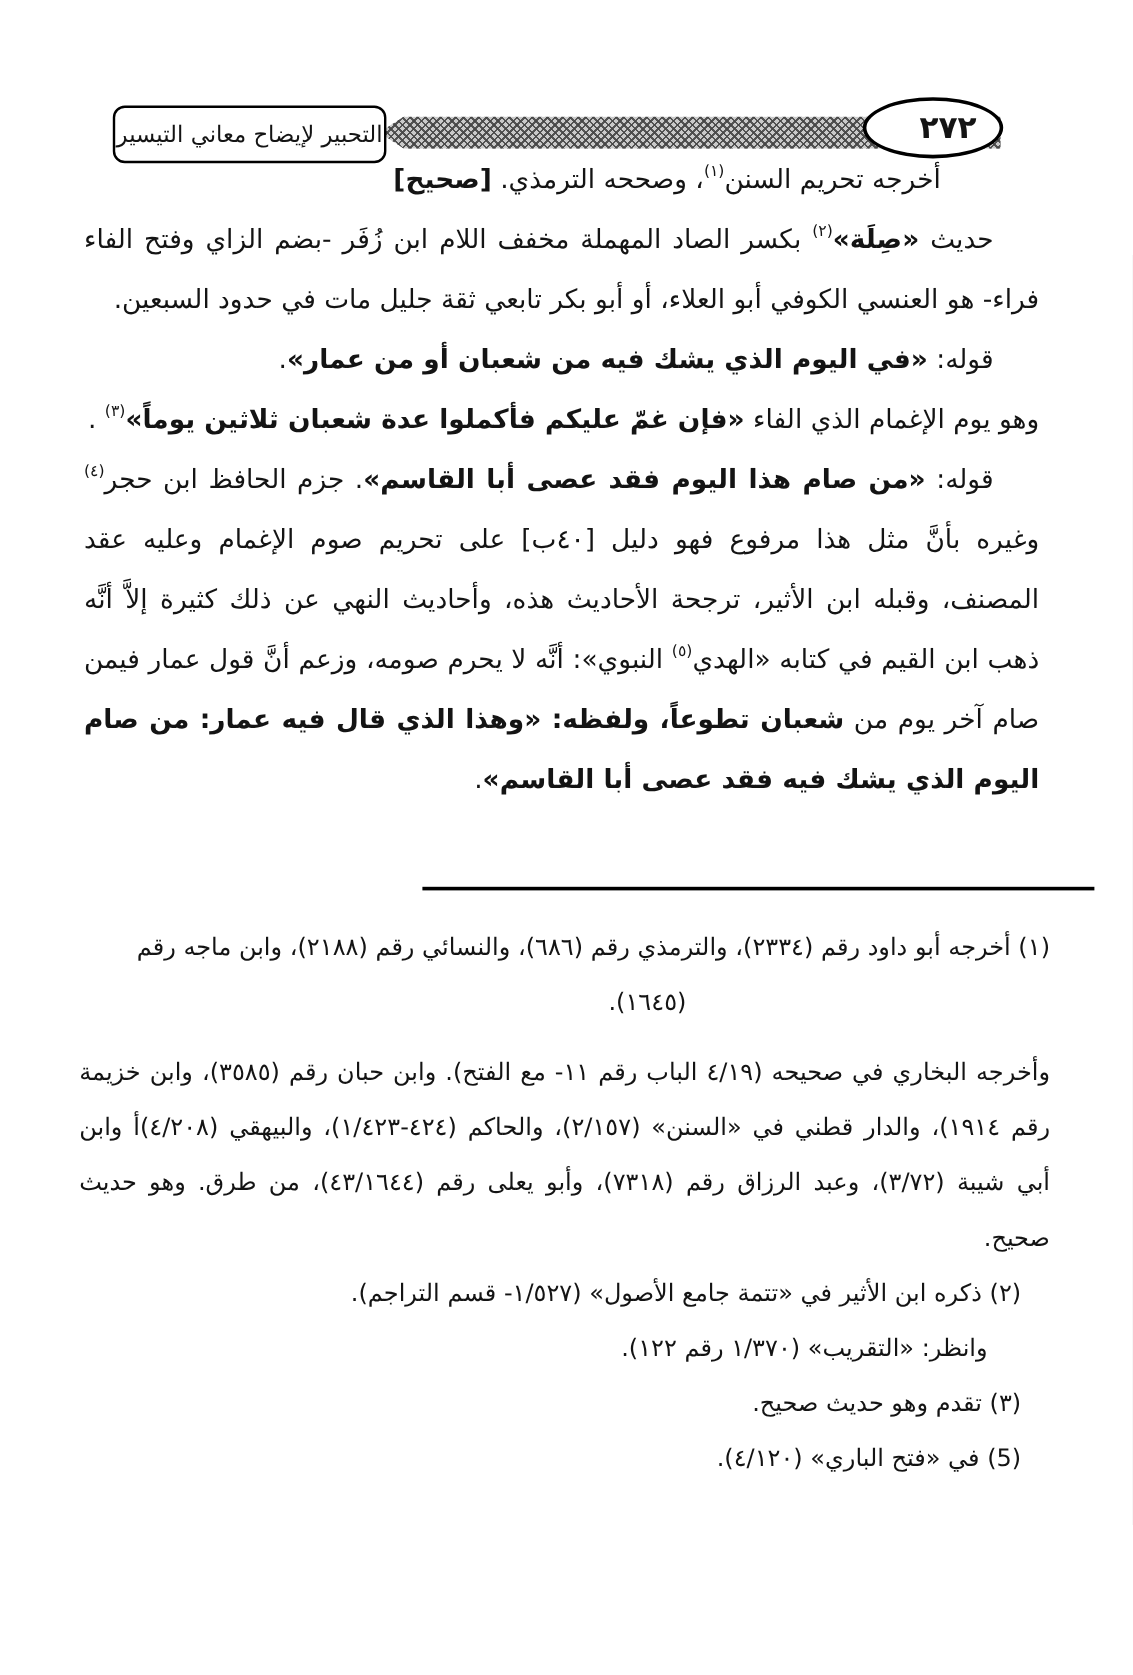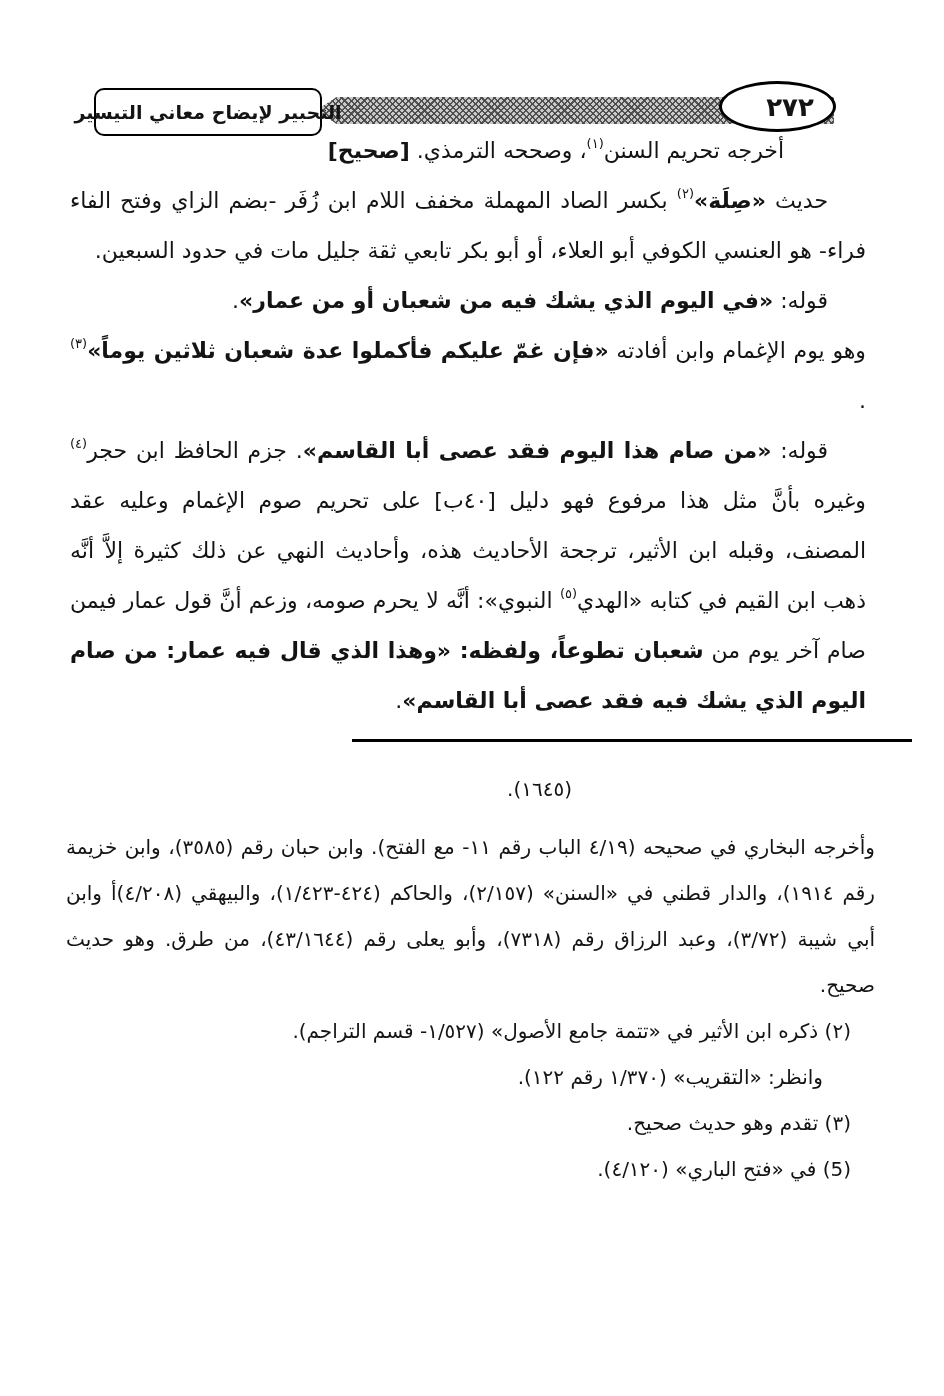--- a/index.html
+++ b/index.html
@@ -27,7 +27,7 @@
     position:absolute;left:94px;top:88px;width:224px;height:44px;
     border:2.5px solid #000;border-radius:10px;background:#fff;
     display:flex;align-items:center;justify-content:center;
-    font-weight:700;font-size:19px;white-space:nowrap;z-index:2;
+    font-weight:400;font-size:19px;white-space:nowrap;z-index:2;
   }
   
   .body-text{

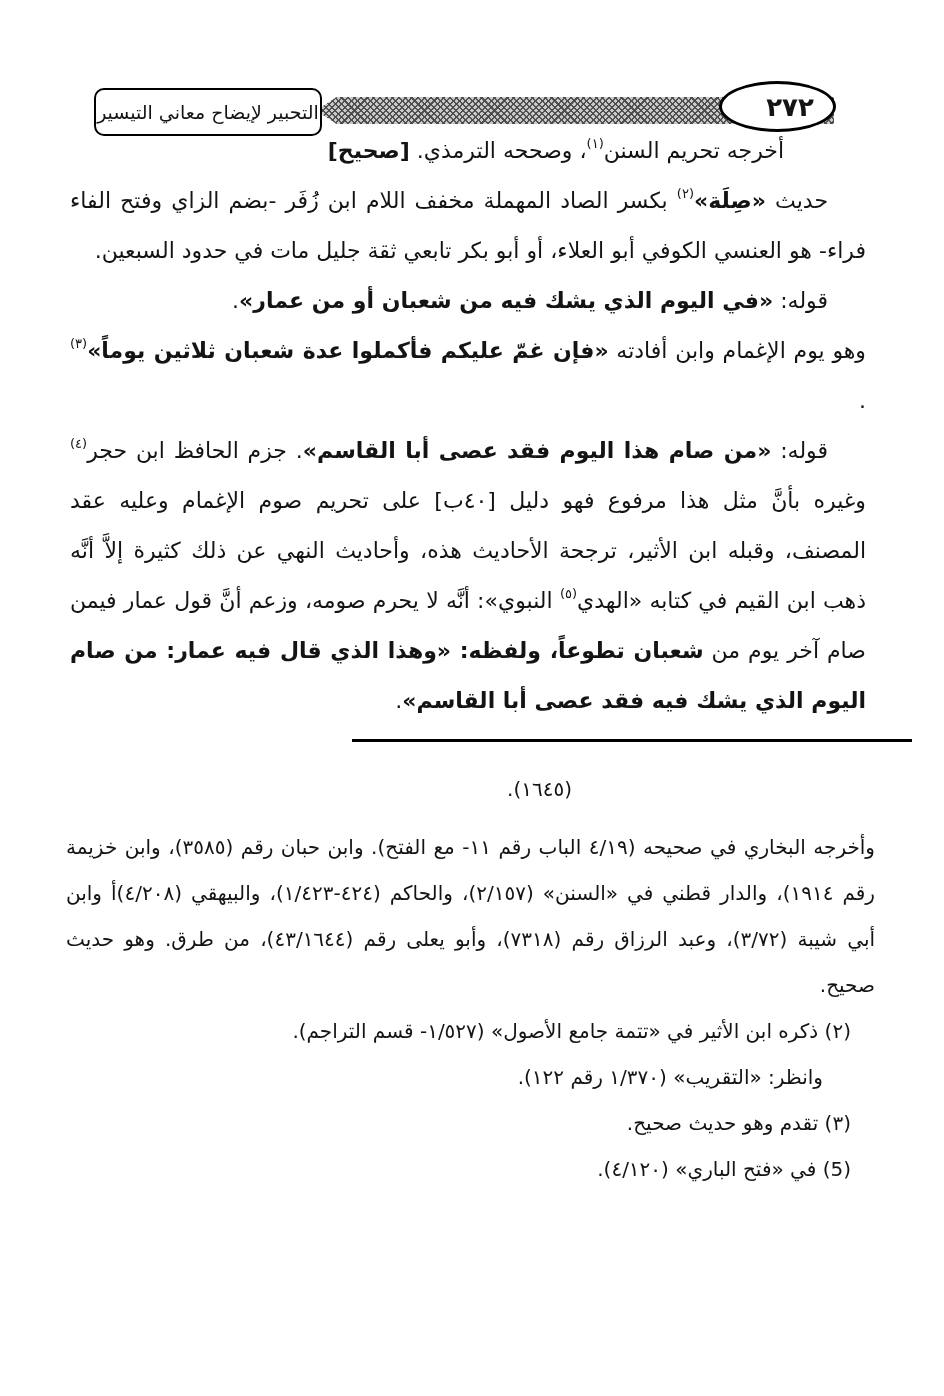--- a/index.html
+++ b/index.html
@@ -70,7 +70,7 @@
       <div class="tline para ind-lg"><span>أخرجه تحريم السنن</span><sup>(١)</sup><span>، وصححه الترمذي. </span><span class="b">[صحيح]</span></div>
       <div class="tline para ind-md"><span>حديث </span><span class="b">«صِلَة»</span><sup>(٢)</sup><span> بكسر الصاد المهملة مخفف اللام ابن زُفَر -بضم الزاي وفتح الفاء فراء- هو العنسي الكوفي أبو العلاء، أو أبو بكر تابعي ثقة جليل مات في حدود السبعين.</span></div>
       <div class="tline para ind-md"><span>قوله: </span><span class="b">«في اليوم الذي يشك فيه من شعبان أو من عمار»</span><span>.</span></div>
-      <div class="tline para ind-0"><span>وهو يوم الإغمام وابن أفادته </span><span class="b">«فإن غمّ عليكم فأكملوا عدة شعبان ثلاثين يوماً»</span><sup>(٣)</sup><span> .</span></div>
+      <div class="tline para ind-0"><span>وهو يوم الإغمام الذي الفاء </span><span class="b">«فإن غمّ عليكم فأكملوا عدة شعبان ثلاثين يوماً»</span><sup>(٣)</sup><span> .</span></div>
       <div class="tline para ind-md"><span>قوله: </span><span class="b">«من صام هذا اليوم فقد عصى أبا القاسم»</span><span>. جزم الحافظ ابن حجر</span><sup>(٤)</sup><span> وغيره بأنَّ مثل هذا مرفوع فهو دليل [٤٠ب] على تحريم صوم الإغمام وعليه عقد المصنف، وقبله ابن الأثير، ترجحة الأحاديث هذه، وأحاديث النهي عن ذلك كثيرة إلاَّ أنَّه ذهب ابن القيم في كتابه «الهدي</span><sup>(٥)</sup><span> النبوي»: أنَّه لا يحرم صومه، وزعم أنَّ قول عمار فيمن صام آخر يوم من </span><span class="b">شعبان تطوعاً، ولفظه: «وهذا الذي قال فيه عمار: من صام اليوم الذي يشك فيه فقد عصى أبا القاسم»</span><span>.</span></div>
     </main>
 

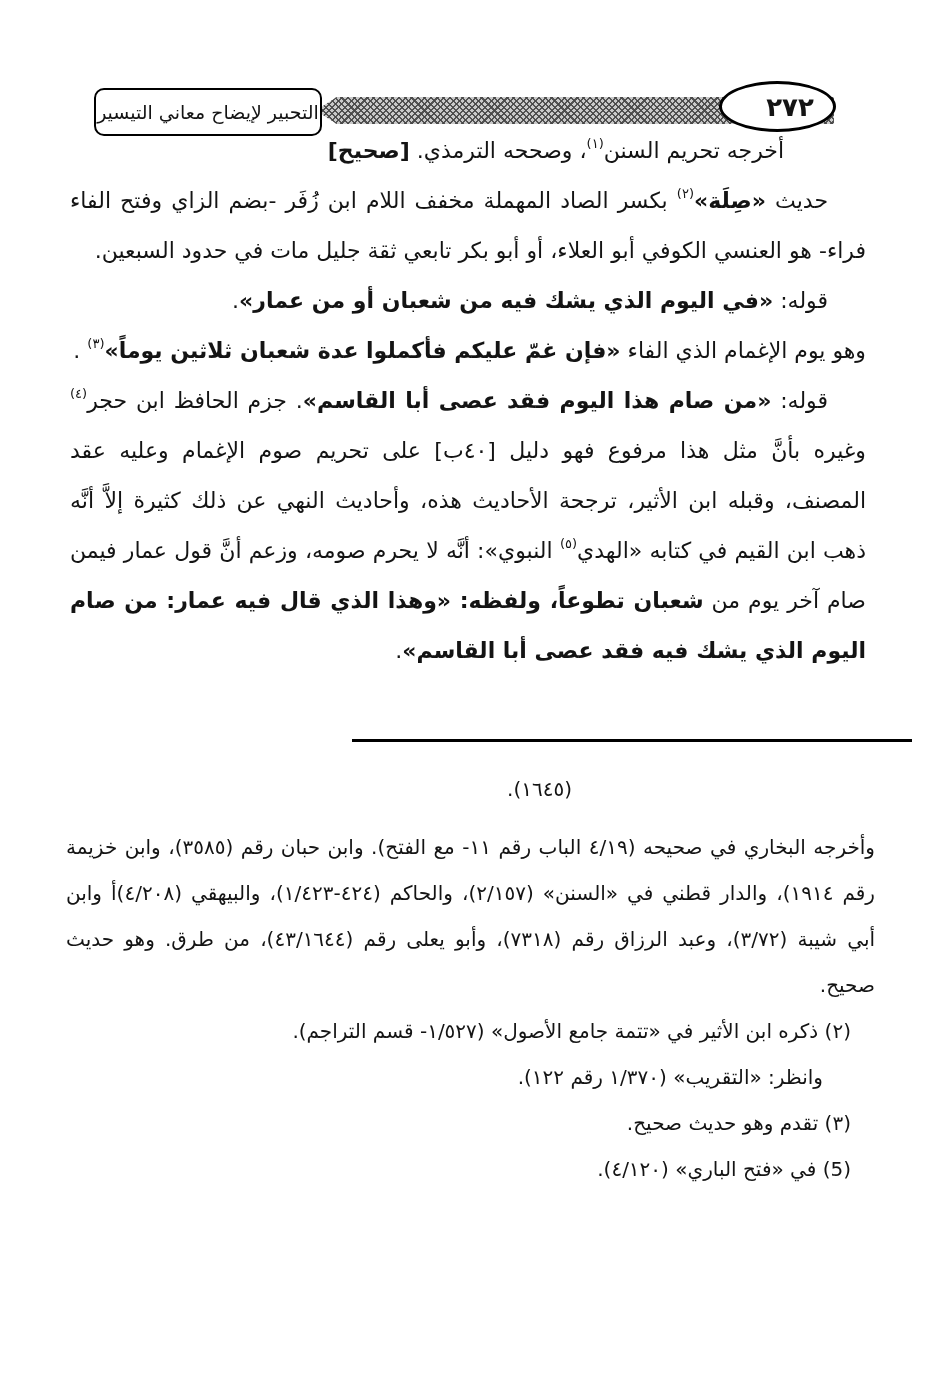--- a/index.html
+++ b/index.html
@@ -77,6 +77,7 @@
   <div class="fn-sep"></div>
 
   <section class="footnotes" dir="rtl">
+      <div class="tline fnline"><span>(١) أخرجه أبو داود رقم (٢٣٣٤)، والترمذي رقم (٦٨٦)، والنسائي رقم (٢١٨٨)، وابن ماجه رقم</span></div>
       <div class="tline fnline inset-deep"><span>(١٦٤٥).</span></div>
       <div class="tline fnline gap"><span>وأخرجه البخاري في صحيحه (٤/١٩ الباب رقم ١١- مع الفتح). وابن حبان رقم (٣٥٨٥)، وابن خزيمة رقم ١٩١٤)، والدار قطني في «السنن» (٢/١٥٧)، والحاكم (١/٤٢٣‎-‎٤٢٤)، والبيهقي (٤/٢٠٨)أ وابن أبي شيبة (٣/٧٢)، وعبد الرزاق رقم (٧٣١٨)، وأبو يعلى رقم (٤٣/١٦٤٤)، من طرق. وهو حديث صحيح.</span></div>
       <div class="tline fnline inset-sm"><span>(٢) ذكره ابن الأثير في «تتمة جامع الأصول» (١/٥٢٧- قسم التراجم).</span></div>

